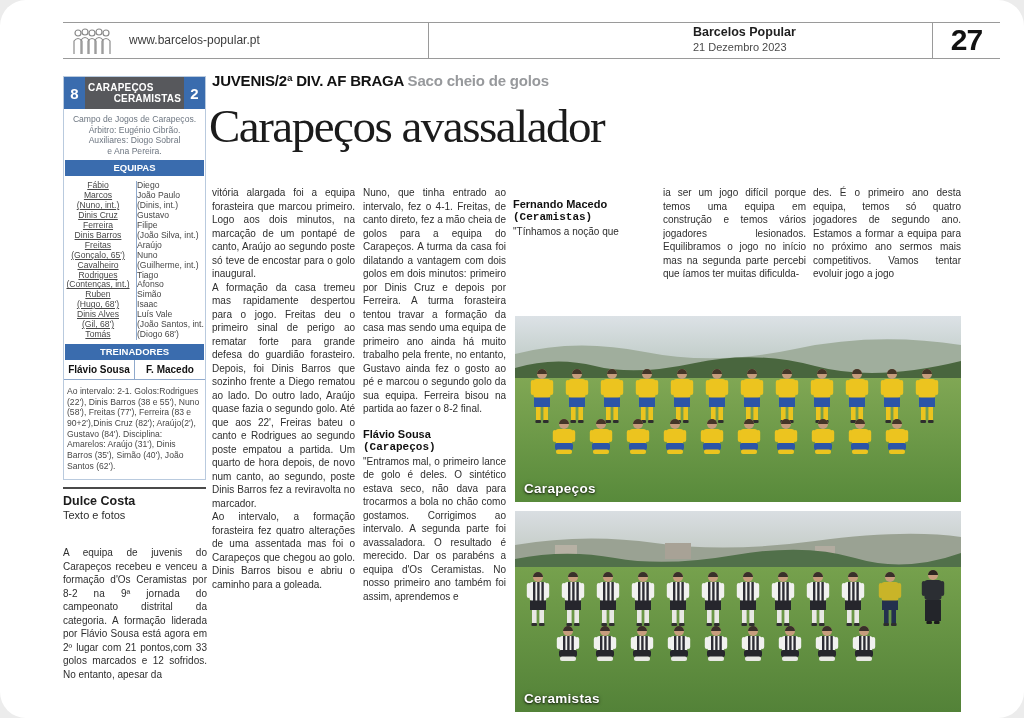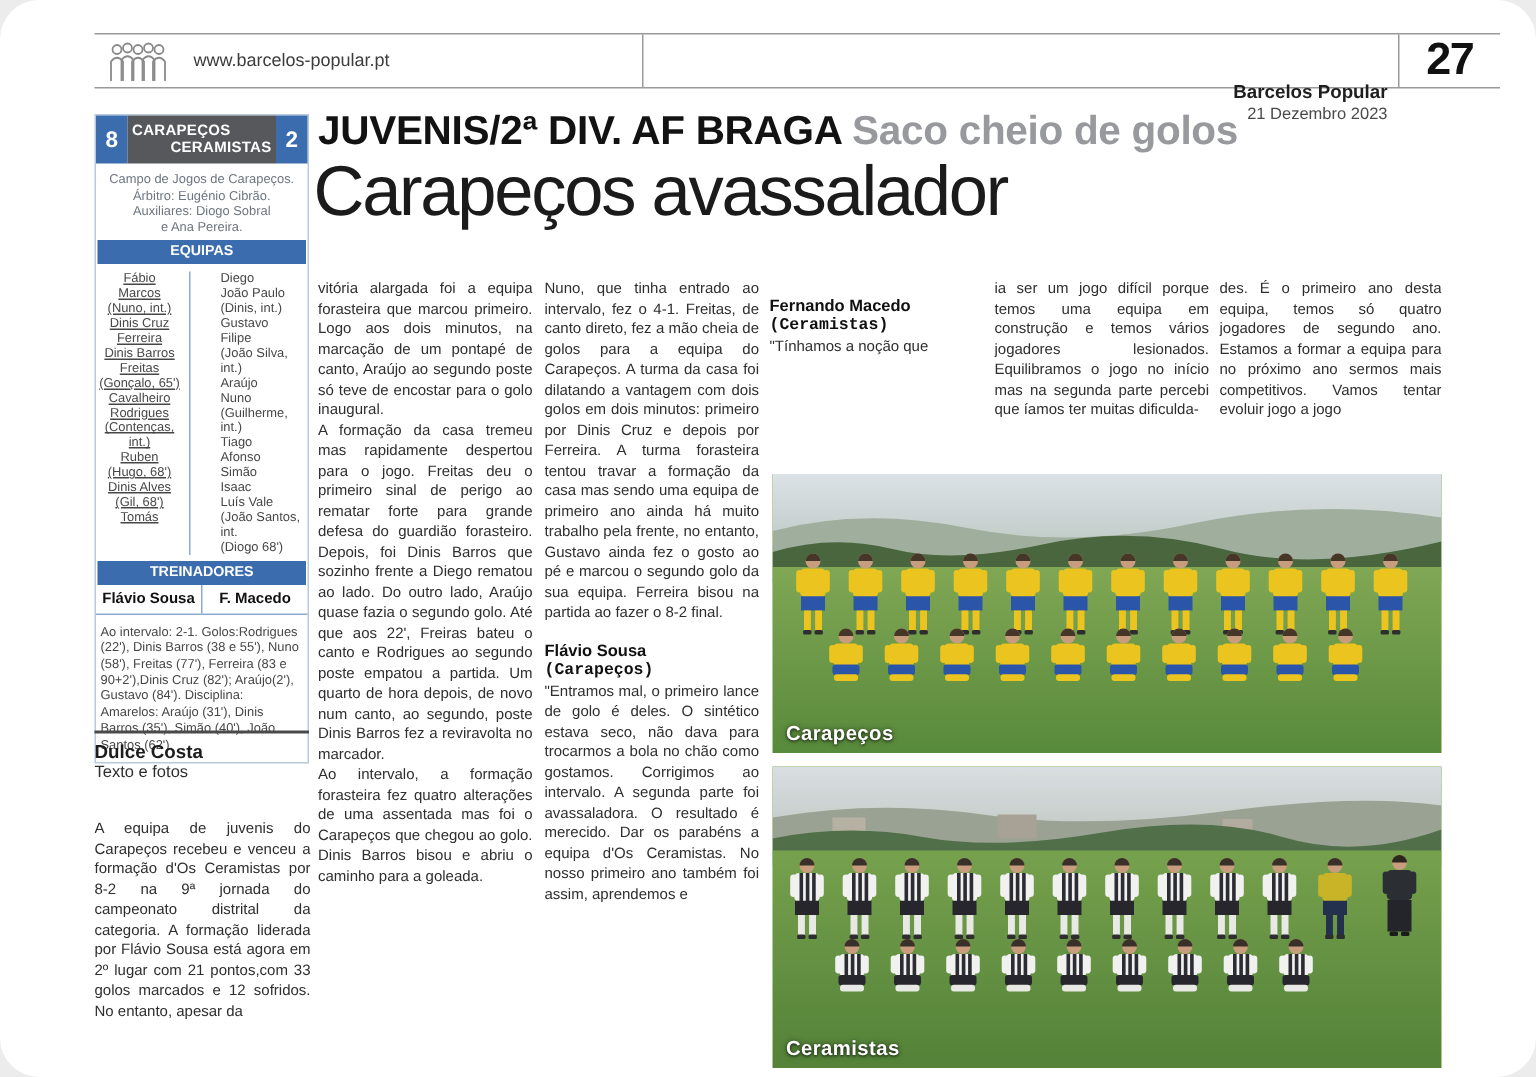--- a/index.html
+++ b/index.html
@@ -17,7 +17,7 @@
   .hdr .vline.v2 { left:869px; }
   .hdr-logo { position:absolute; left:8px; top:4px; width:44px; height:27px; }
   .hdr-url  { position:absolute; left:66px; top:10px; font-size:12px; color:#3c3c3c; }
-  .hdr-pub  { position:absolute; left:630px; width:232px; top:2px; text-align:right; line-height:15px;margin-top:29px; }
+  .hdr-pub  { position:absolute; left:630px; width:232px; top:2px; text-align:left; line-height:15px; }
   .hdr-pub .pub-name { font-weight:bold; font-size:12.5px; color:#1e1e1e; }
   .hdr-pub .pub-date { font-size:11px; color:#4a4a4a; }
   .hdr-pagenum { position:absolute; left:870px; width:67px; top:0; height:35px;

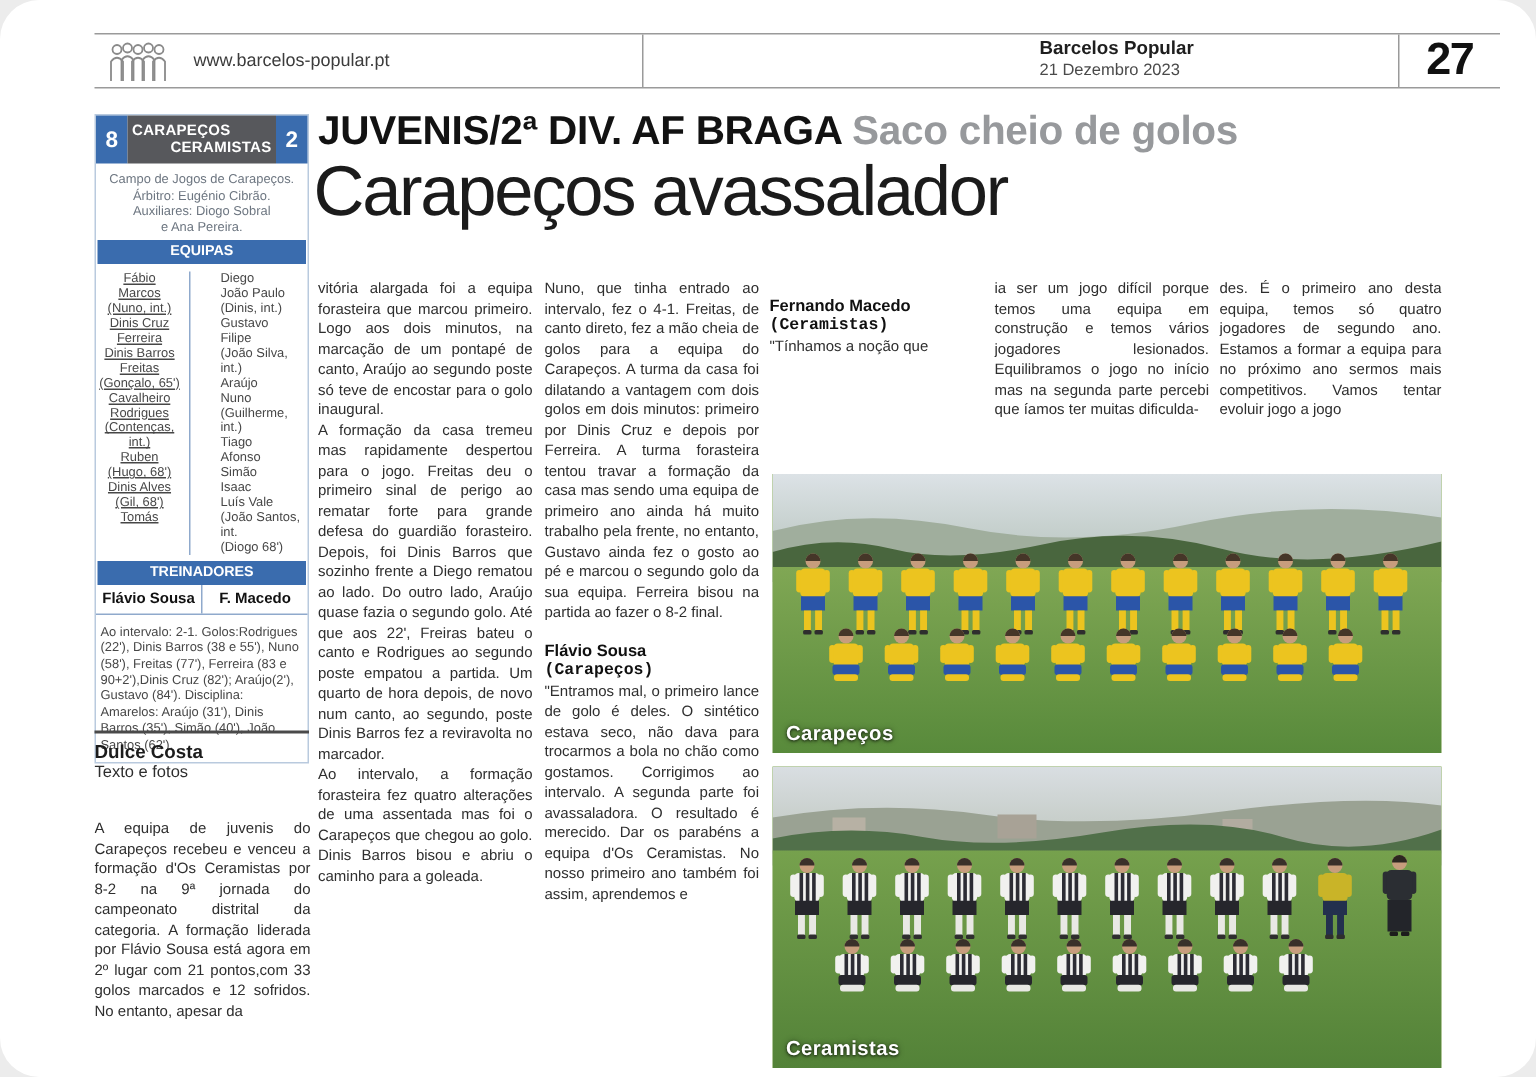--- a/index.html
+++ b/index.html
@@ -60,7 +60,7 @@
   .col1 { position:absolute; left:63px; top:546px; width:144px; height:172px; overflow:hidden; }
 
   
-  .kicker { position:absolute; left:212px; top:72px; font-size:27px; font-weight:bold;
+  .kicker { position:absolute; left:212px; top:72px; font-size:15px; font-weight:bold;
             letter-spacing:-0.2px; white-space:nowrap; }
   .kicker .k1 { color:#121212; }
   .kicker .k2 { color:var(--kicker_gray,#97999c); }

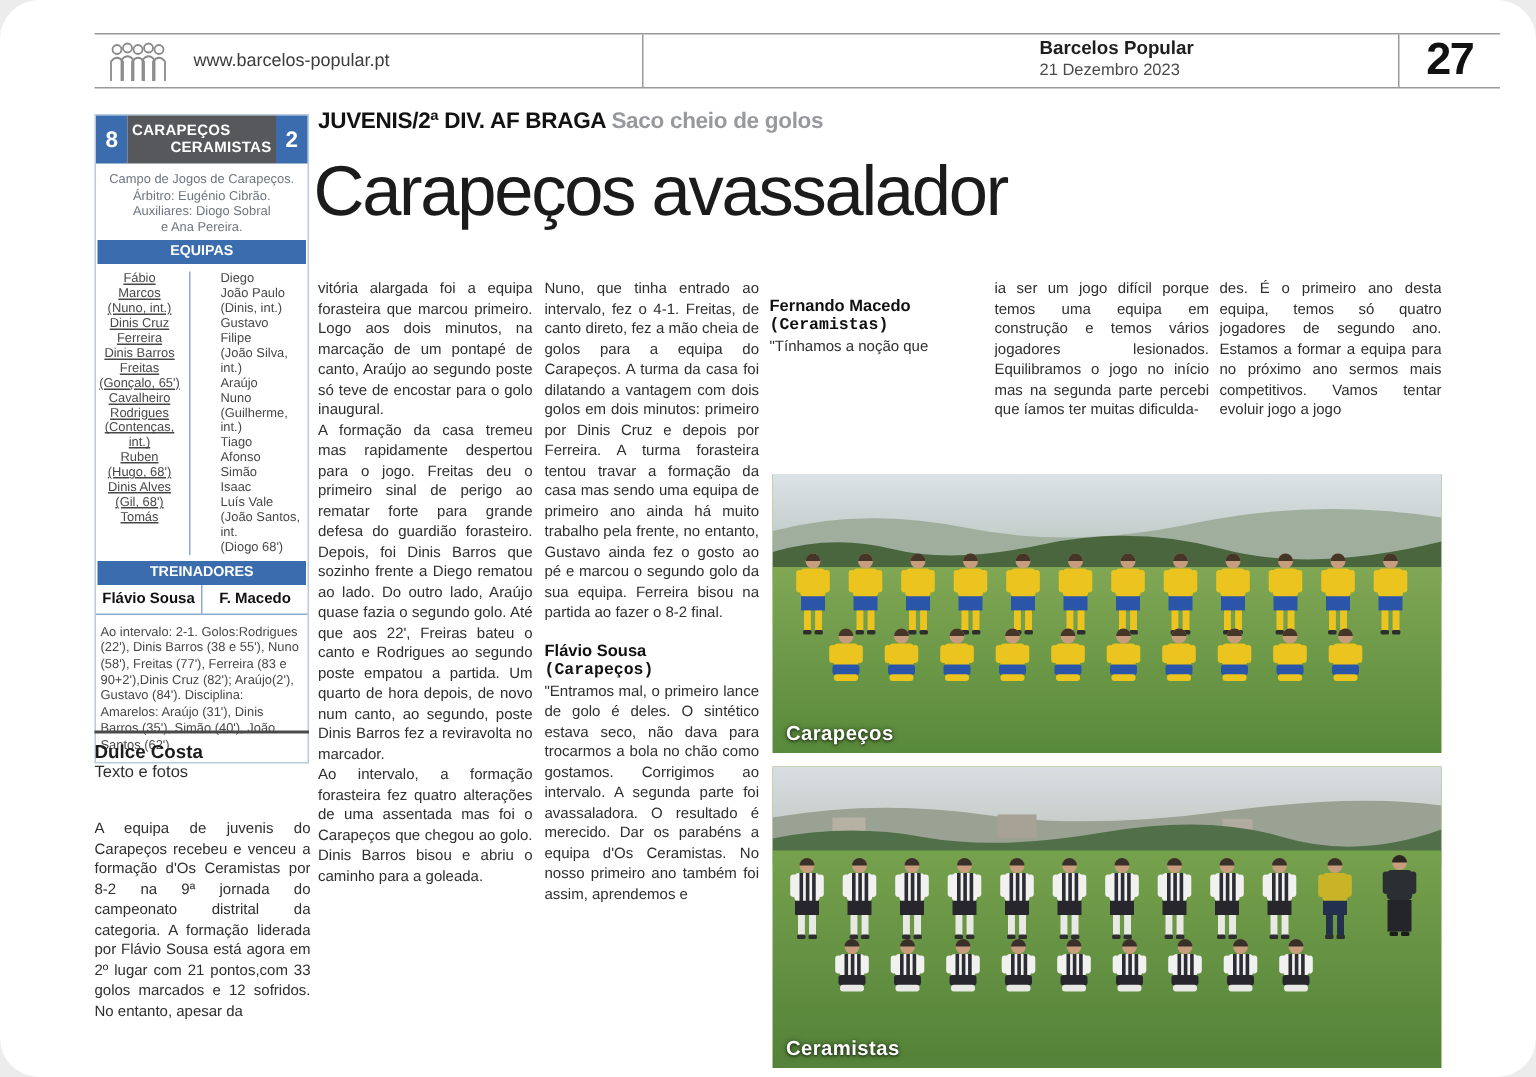--- a/index.html
+++ b/index.html
@@ -65,7 +65,7 @@
   .kicker .k1 { color:#121212; }
   .kicker .k2 { color:var(--kicker_gray,#97999c); }
   .maintitle { position:absolute; left:209px; top:99px; font-size:47px; font-weight:400;
-               color:#1b1b1b; letter-spacing:-1.5px; white-space:nowrap; }
+               color:#1b1b1b; letter-spacing:-1.5px; white-space:nowrap;font-family:Liberation Serif, serif; }
 
   
   .body-p { font-size:10px; line-height:13.5px; text-align:justify; color:#2e2e2e;

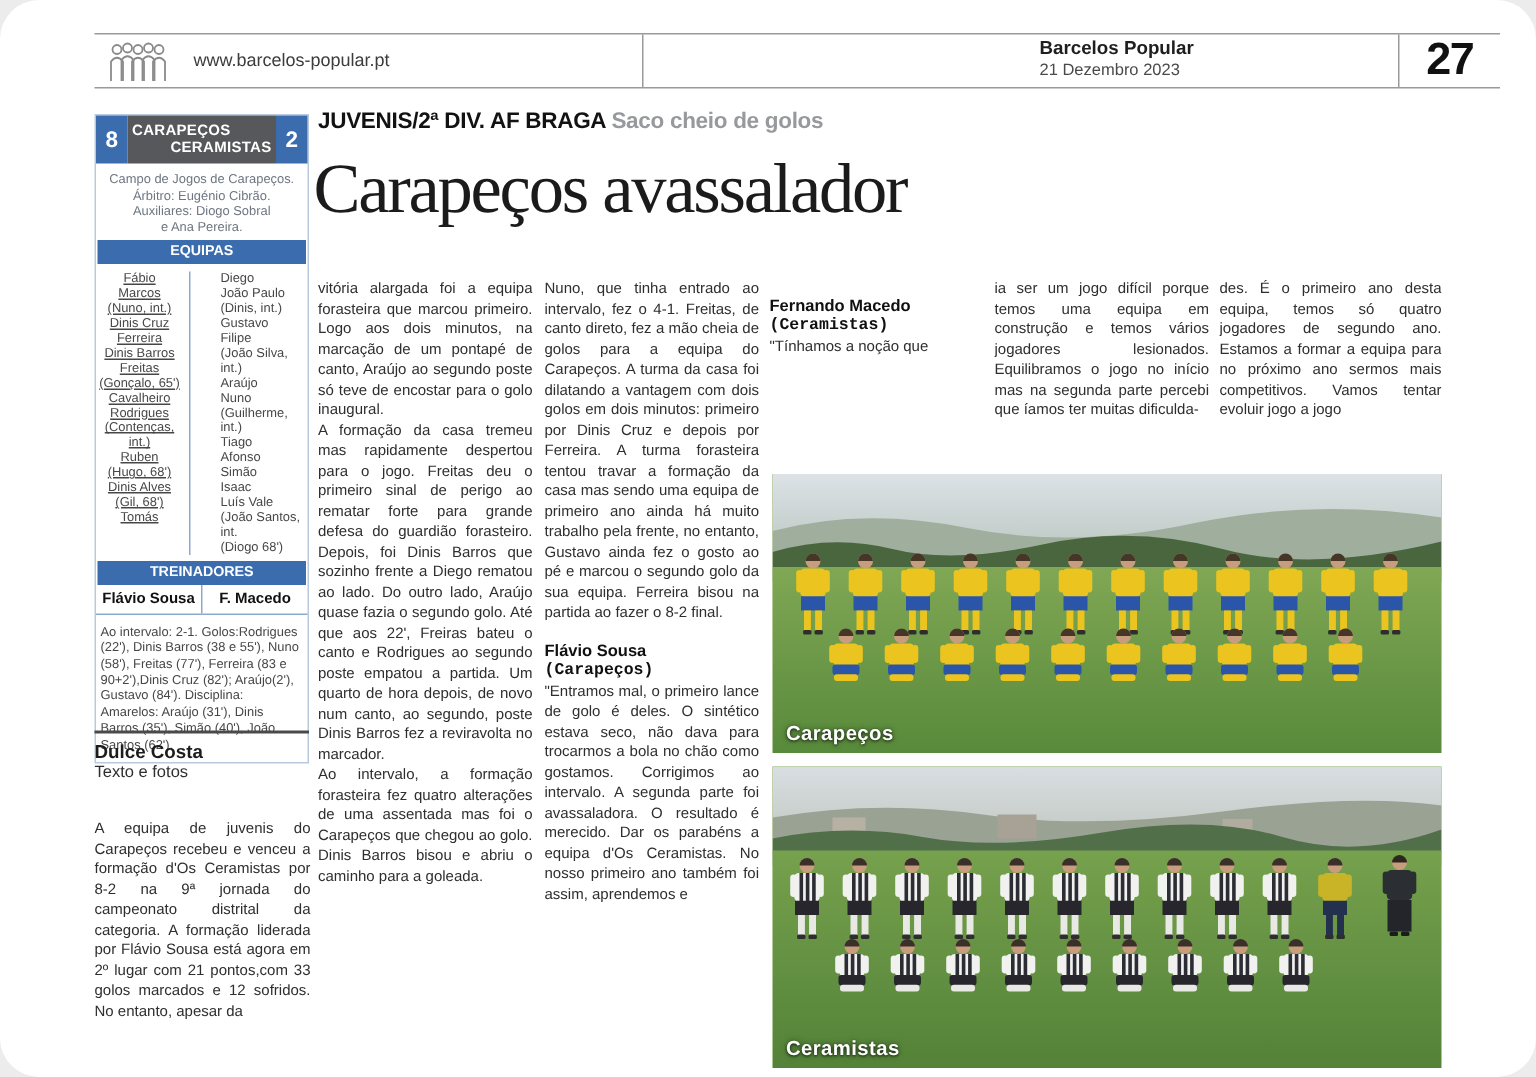--- a/index.html
+++ b/index.html
@@ -43,7 +43,7 @@
   .players { display:flex; padding:5px 0 4px; font-size:8.6px; line-height:9.9px;
              color:#474747; }
   .players .homecol { flex:1; text-align:center; padding-right:4px;text-decoration:underline; }
-  .players .awaycol { flex:1; text-align:left; padding-left:20px;
+  .players .awaycol { flex:1; text-align:left; padding-left:0;
                       border-left:1px solid #8fa9cc; }
   .coachrow { display:flex; border-bottom:1px solid #8fa9cc; }
   .coachrow .c { flex:1; text-align:center; font-weight:bold; font-size:10px;

